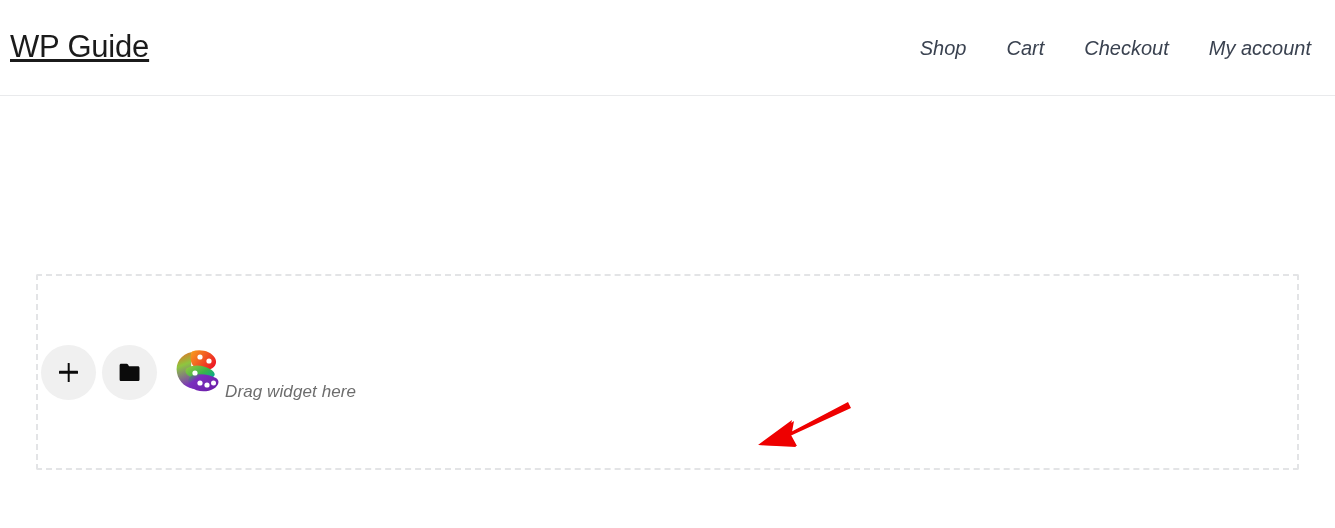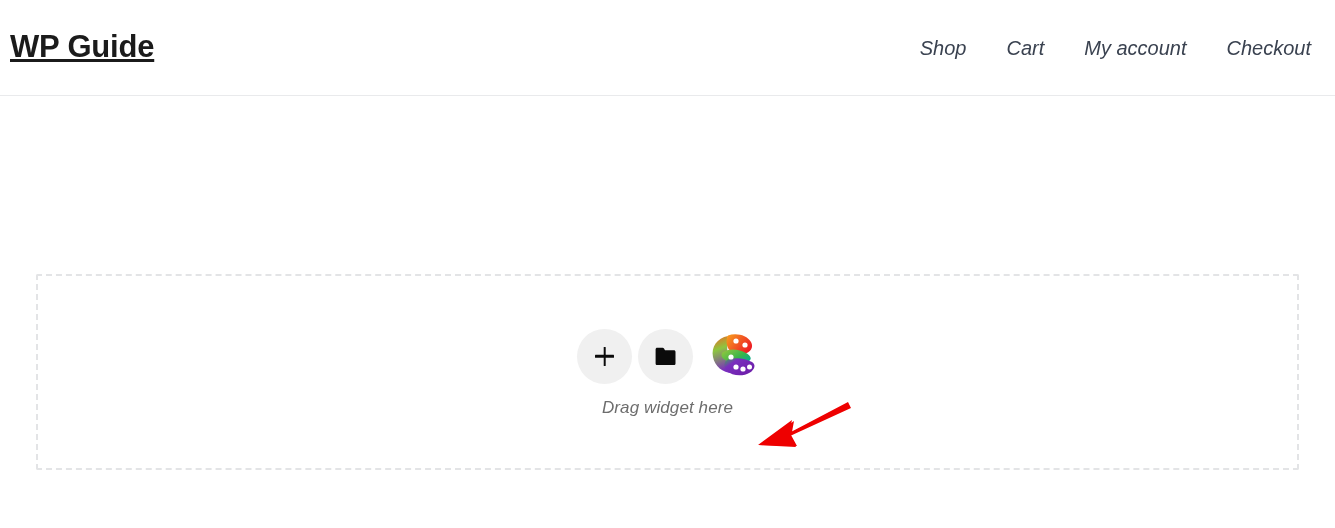--- a/index.html
+++ b/index.html
@@ -28,7 +28,7 @@
   }
   .site-title {
     font-size: 31px;
-    font-weight: bold;
+    font-weight: normal;
     letter-spacing: -0.2px;
     color: #1b1b1b;
     line-height: 1;

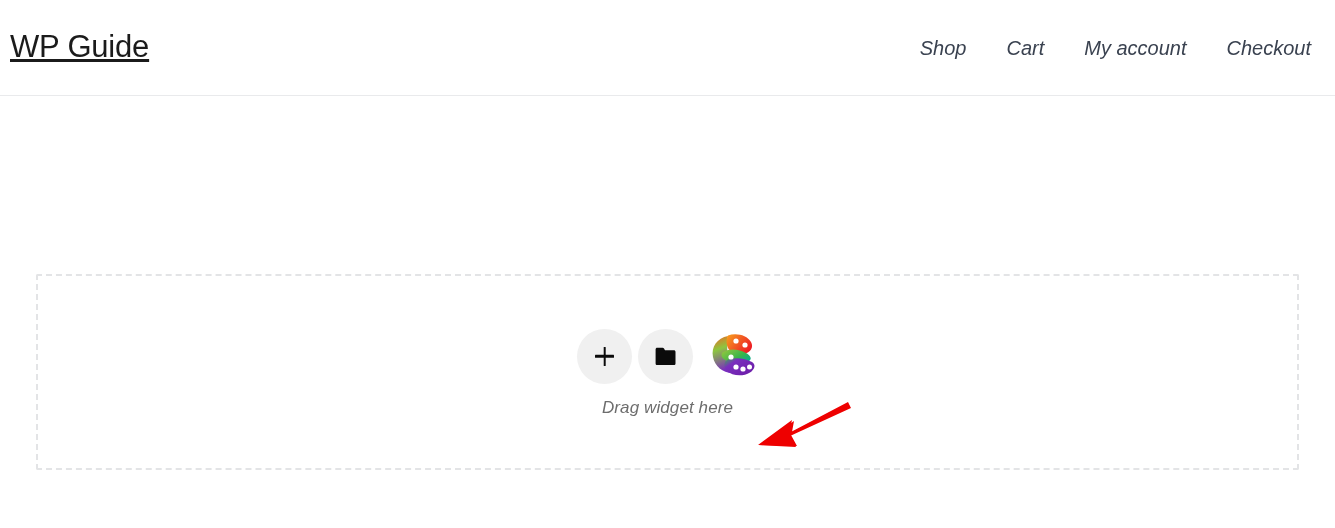--- a/index.html
+++ b/index.html
@@ -159,8 +159,8 @@
   <nav class="main-nav">
     <a class="nav-link" href="#">Shop</a>
     <a class="nav-link" href="#">Cart</a>
+    <a class="nav-link" href="#">Checkout</a>
     <a class="nav-link" href="#">My account</a>
-    <a class="nav-link" href="#">Checkout</a>
   </nav>
 </header>
 

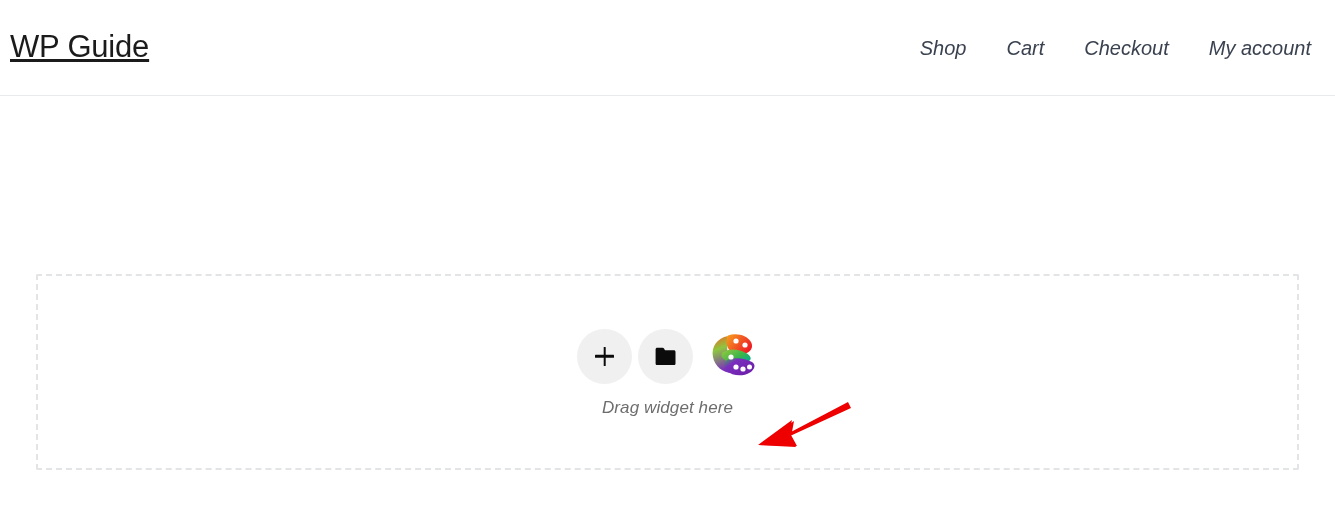--- a/index.html
+++ b/index.html
@@ -76,8 +76,8 @@
     top: 50%;
     transform: translateY(-50%);
     display: flex;
-    flex-direction: column;
-    align-items: center;
+    flex-direction: row;
+    align-items: flex-end;
     gap: 0;
   }
   .btn-row {

